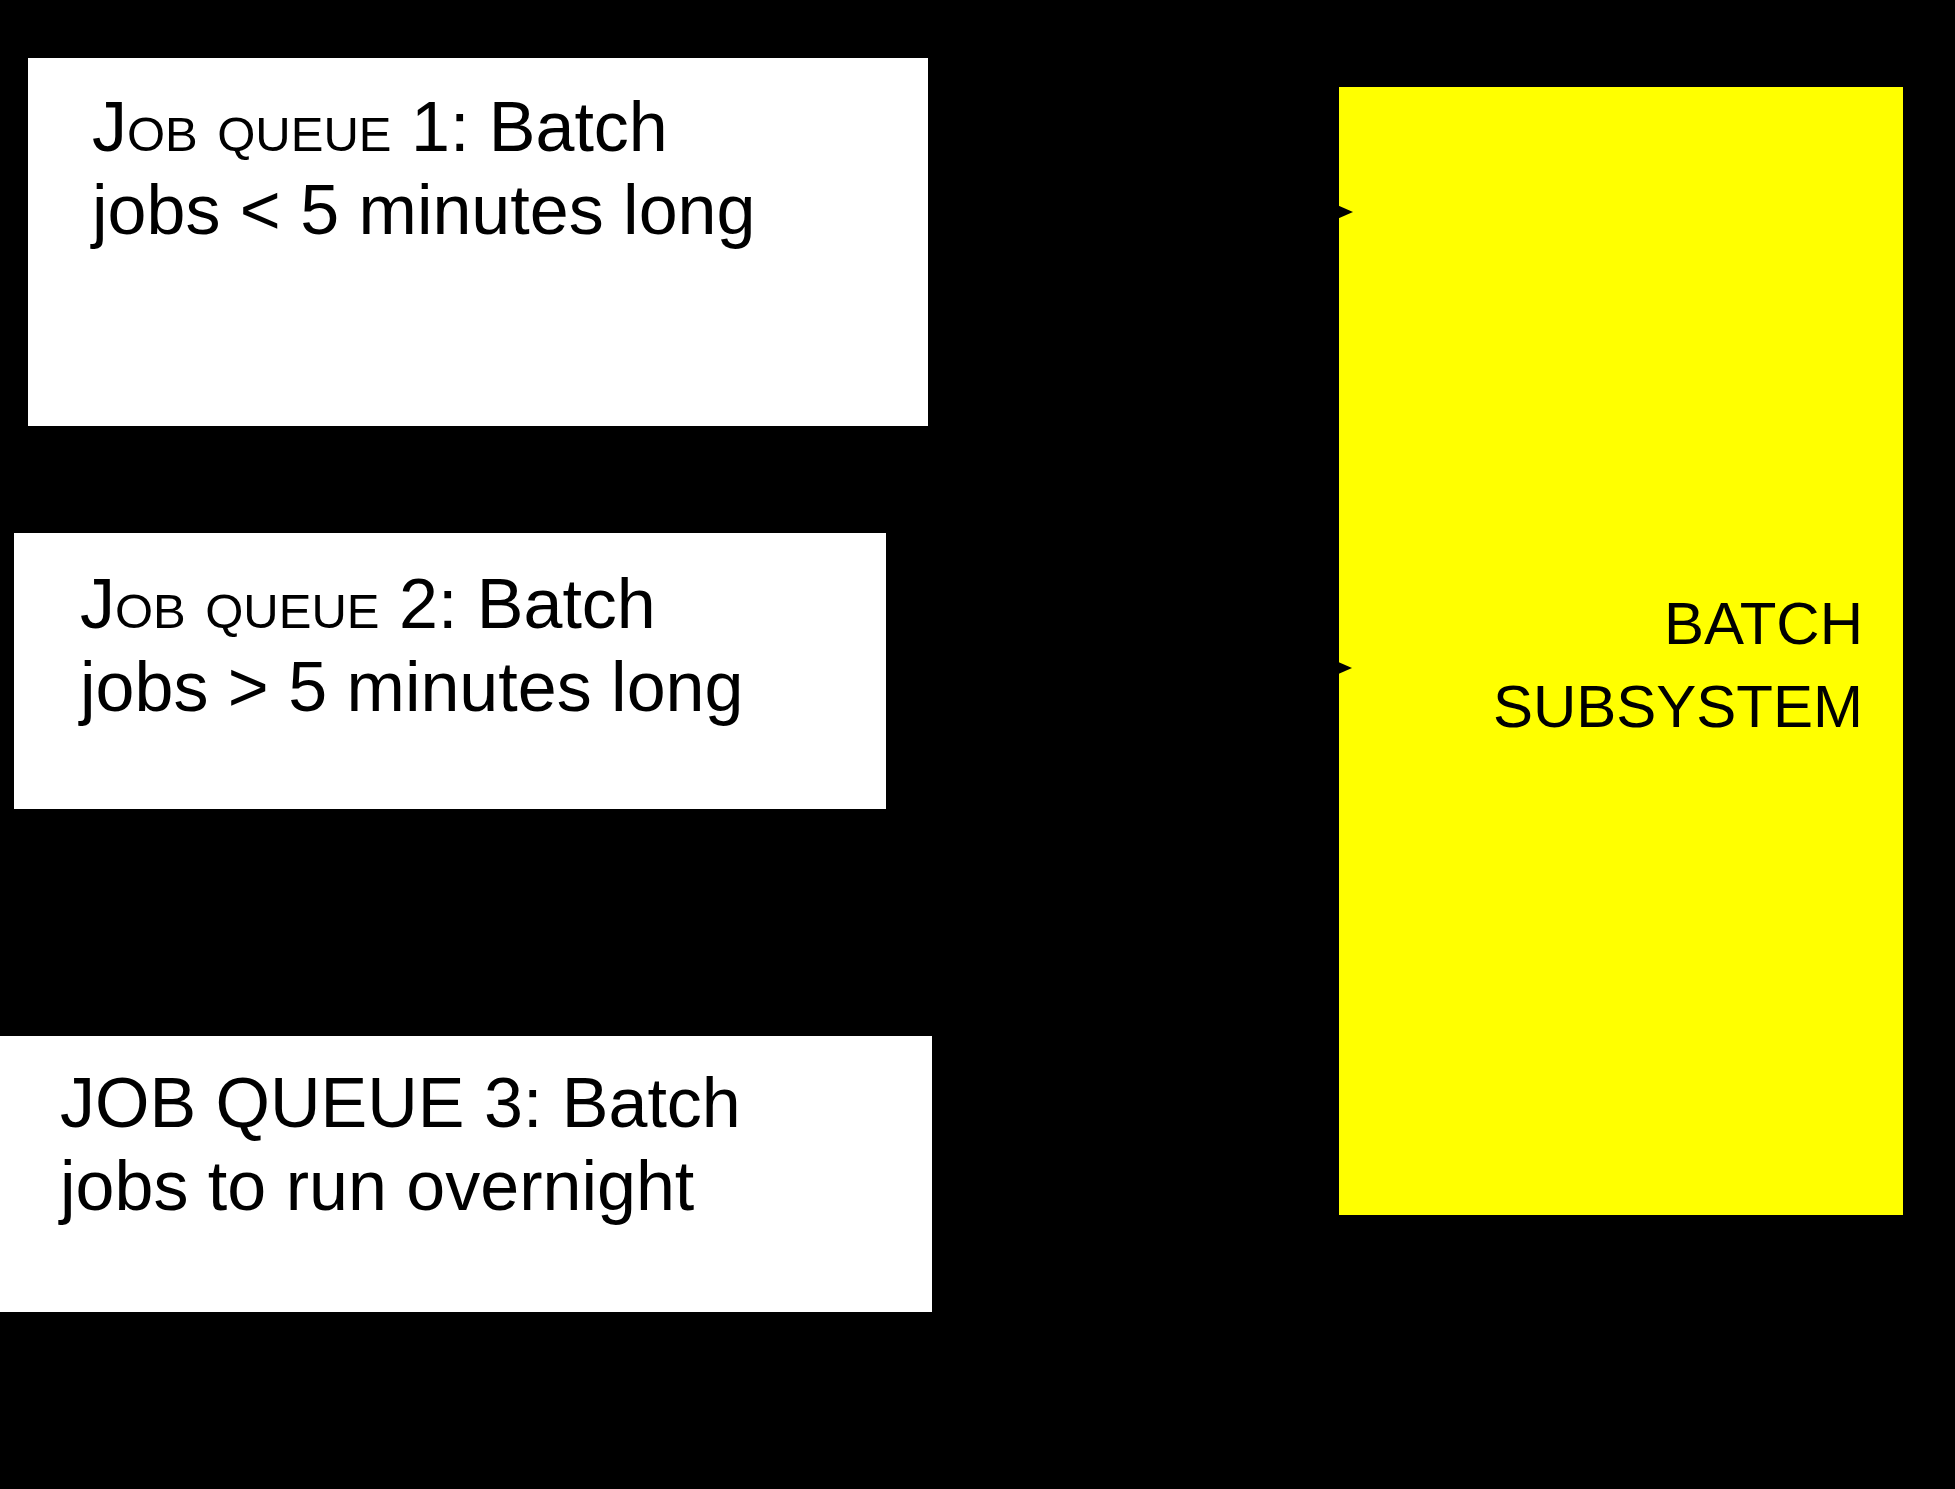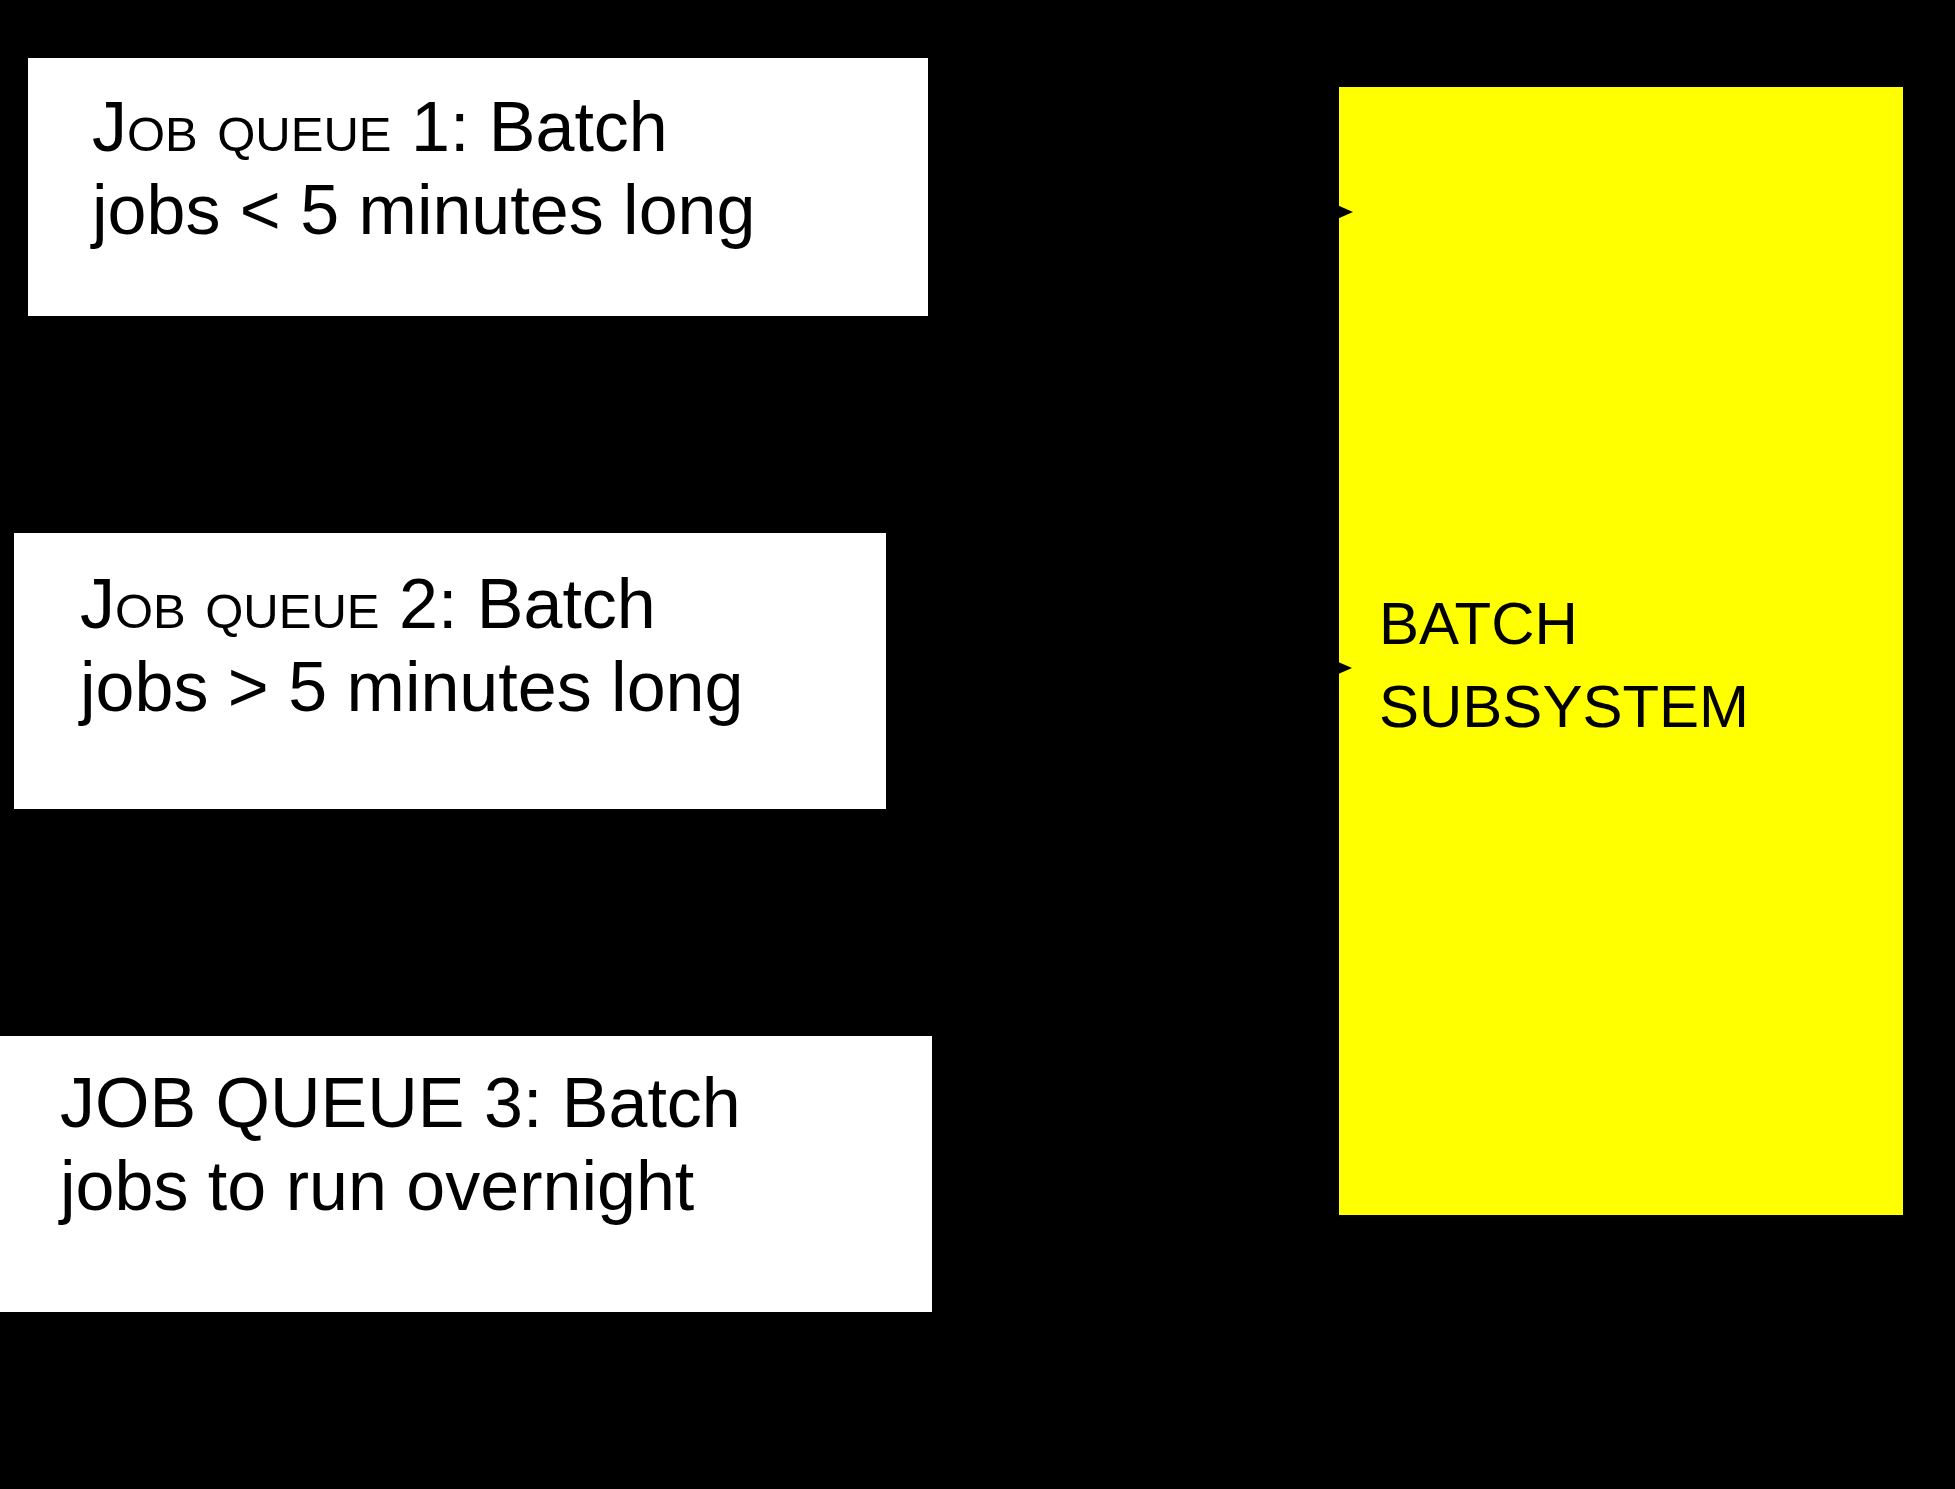--- a/index.html
+++ b/index.html
@@ -27,7 +27,7 @@
   .queue-box .sc {
     font-variant: small-caps;
   }
-  #queue-box-1 { left: 28px;  top: 58px;   width: 900px; height: 258px; padding: 28px 130px 0 64px; }
+  #queue-box-1 { left: 28px;  top: 58px;   width: 900px; height: 368px; padding: 28px 130px 0 64px; }
   #queue-box-2 { left: 14px;  top: 533px;  width: 872px; height: 276px; padding: 30px 140px 0 66px; }
   #queue-box-3 { left: 0px;   top: 992px;  width: 932px; height: 276px; padding: 26px 150px 0 60px; margin-top: 44px; }
   .subsystem-box {

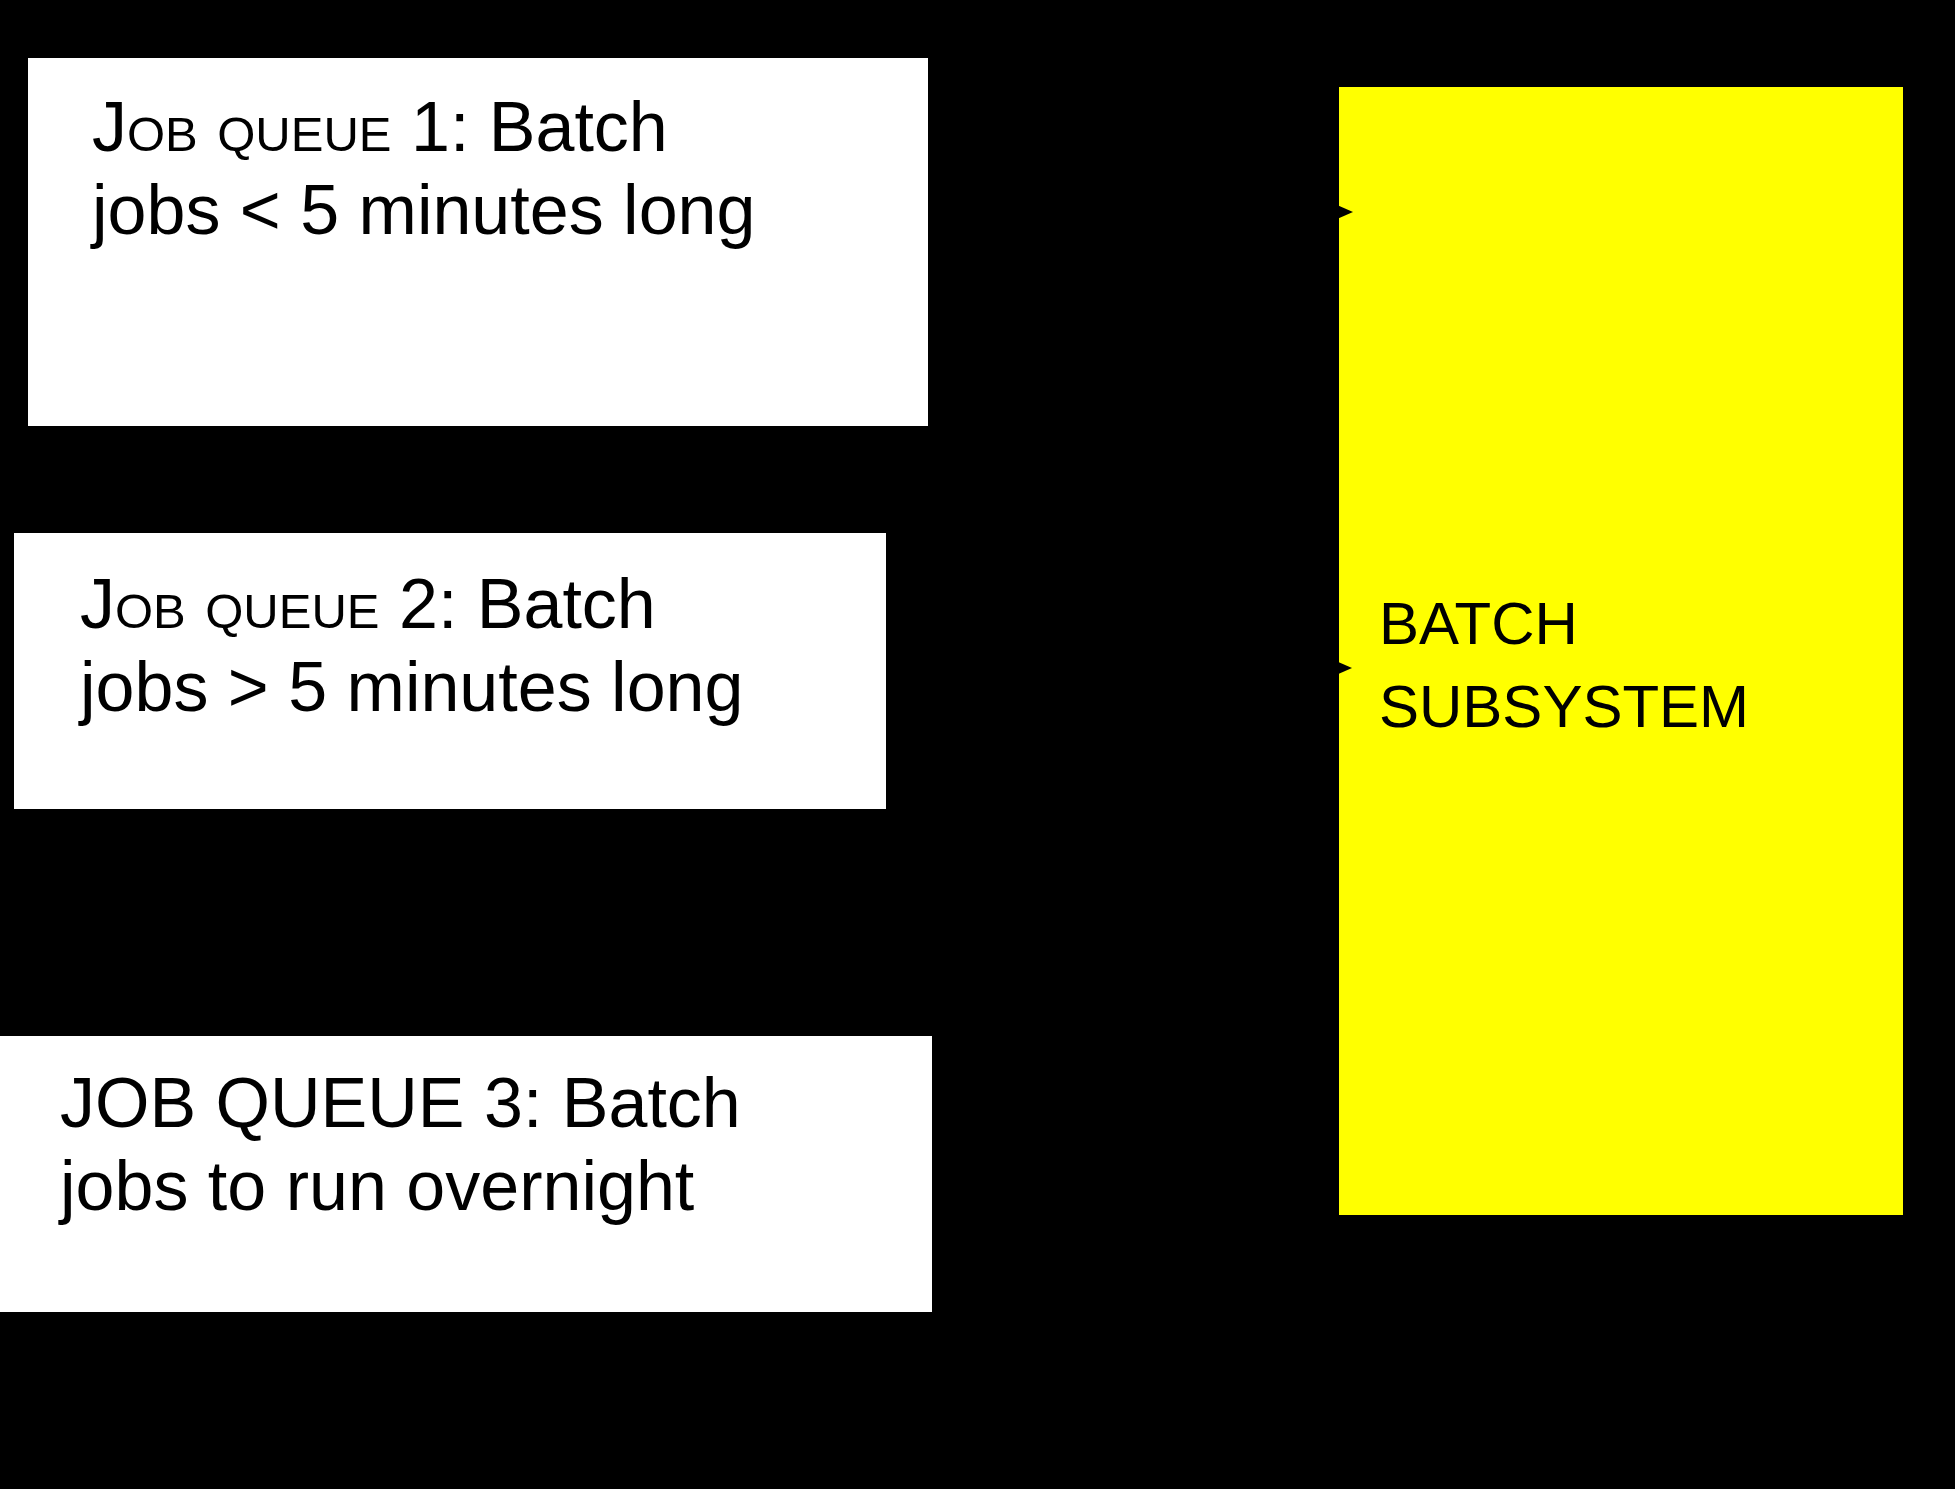--- a/index.html
+++ b/index.html
@@ -41,7 +41,7 @@
     display: flex;
     align-items: center;
     justify-content: center;
-    text-align: left;
+    text-align: right;
     font-size: 60px;
     line-height: 1.38;
     font-weight: 400;

